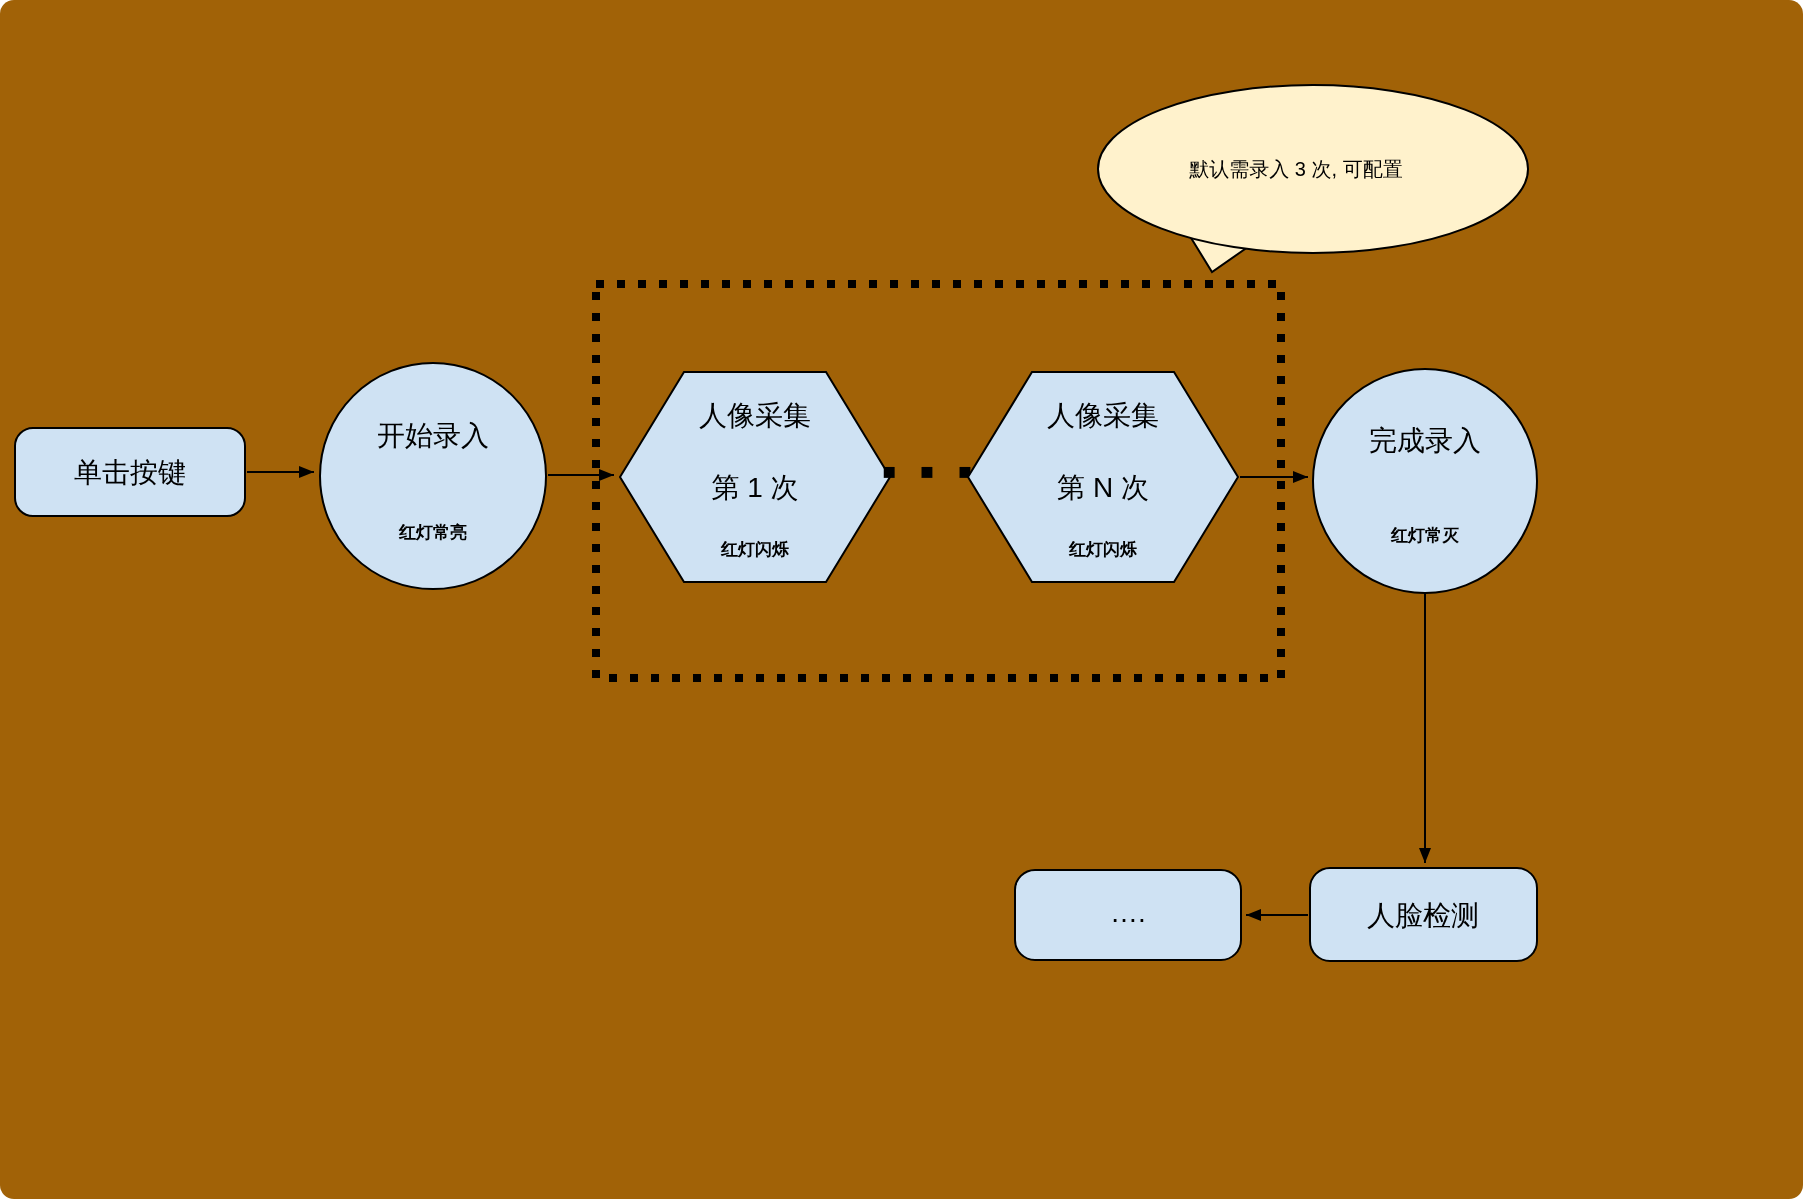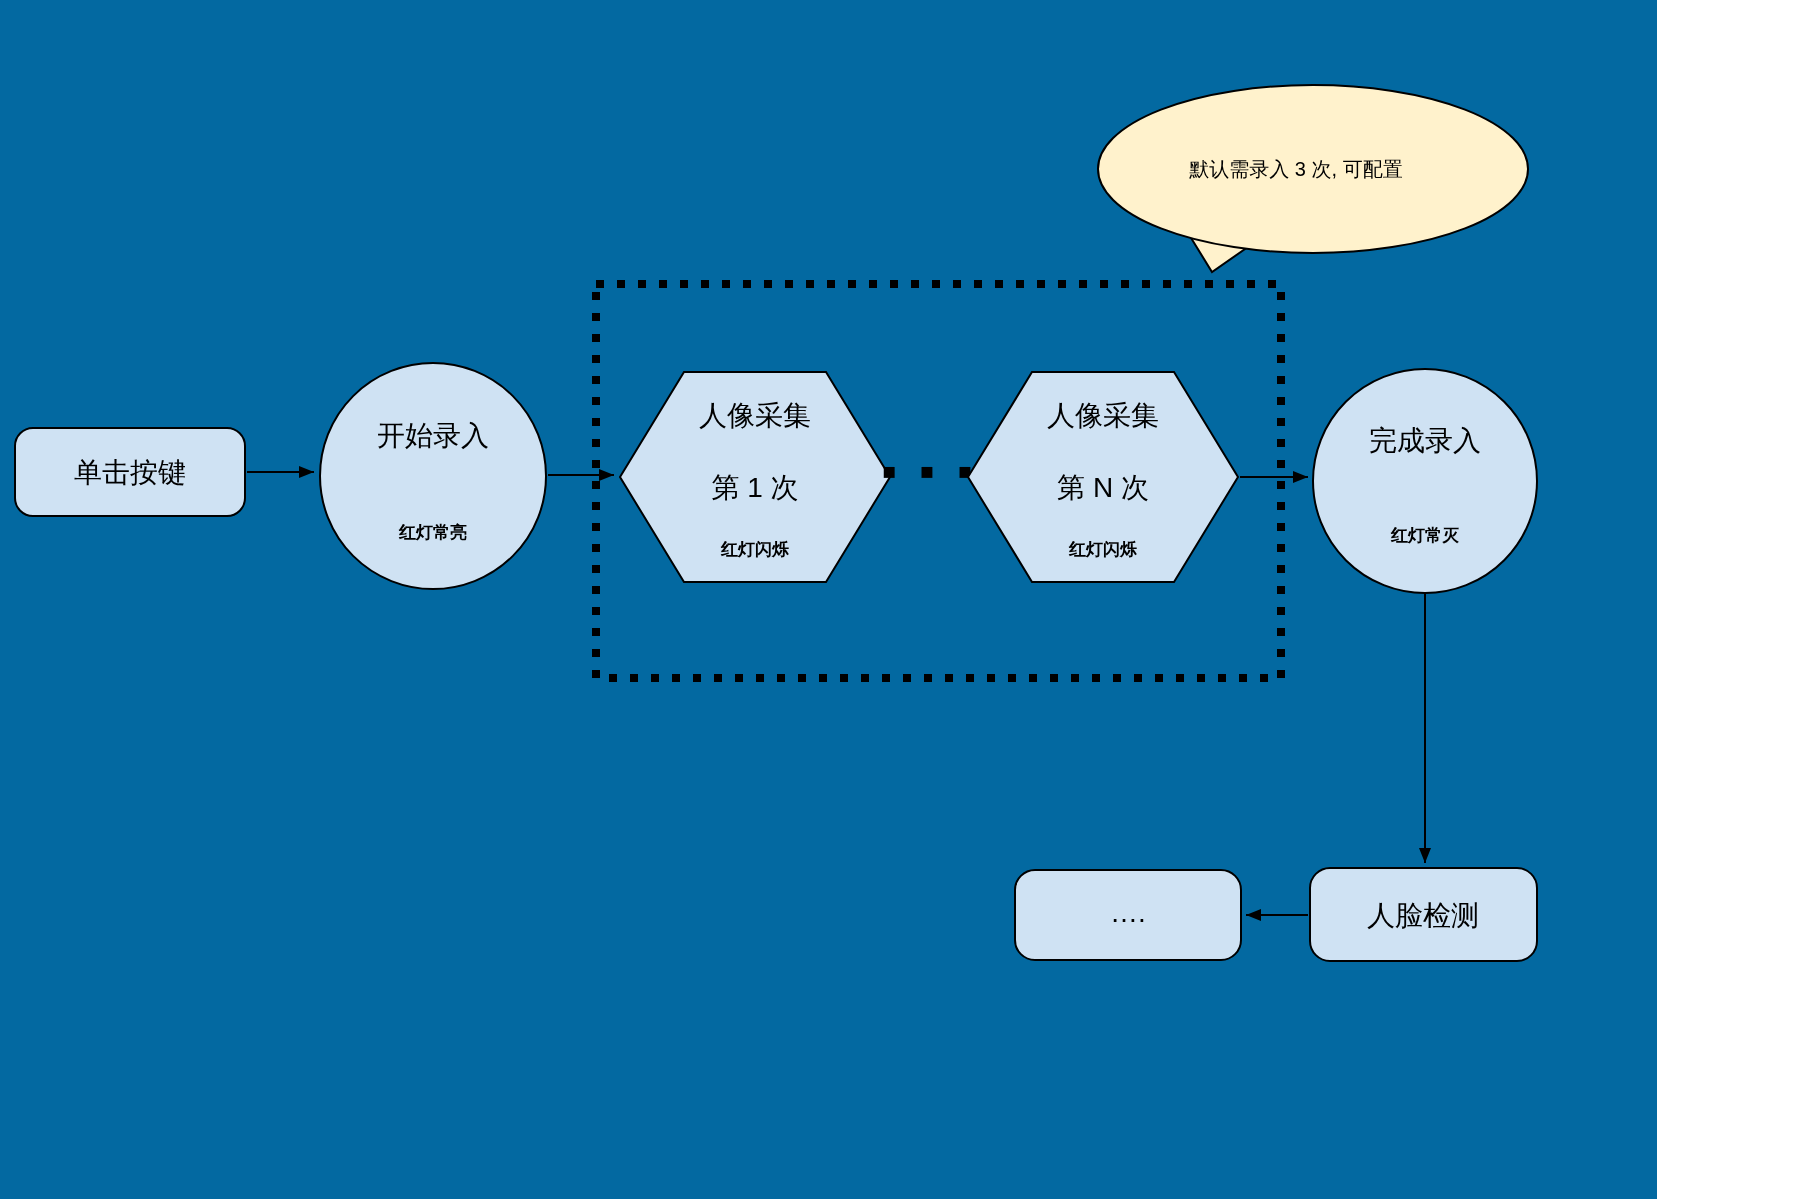--- a/index.html
+++ b/index.html
@@ -9,11 +9,12 @@
   }
   .stage {
     position: relative;
-    width: 1657px;
+    width: 1803px;
     height: 1199px;
-    background: #0369a1;
+    background: #a16207;
     font-family: "Liberation Sans", "DejaVu Sans", sans-serif;
     overflow: hidden;
+    border-radius: 14px;
   }
   svg { display: block; }
 

